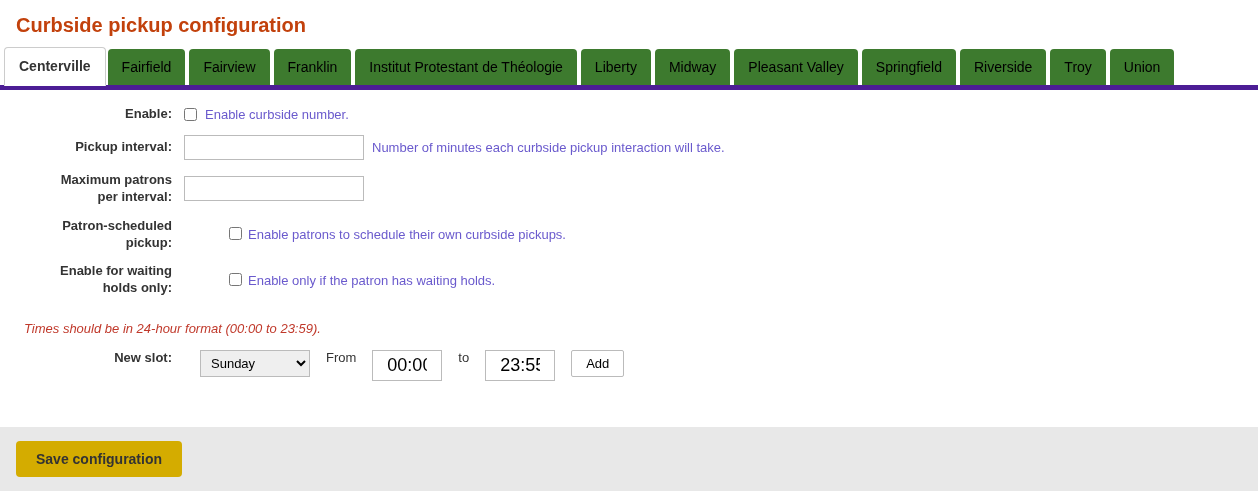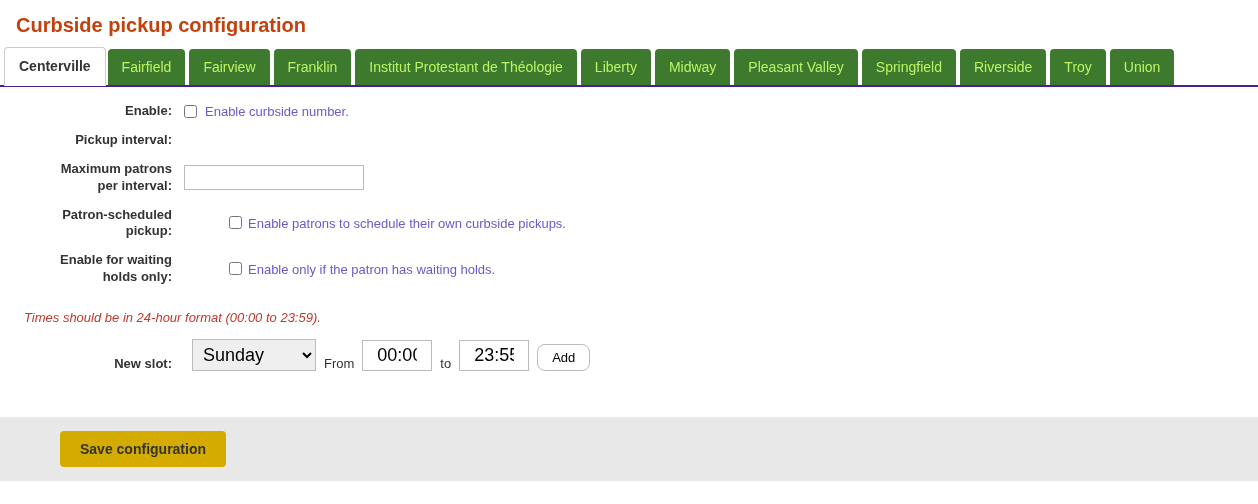--- a/index.html
+++ b/index.html
@@ -25,7 +25,7 @@
       display: flex;
       flex-wrap: wrap;
       background: #fff;
-      border-bottom: 2px solid #4c1d95;
+      border-bottom: 5px solid #4c1d95;
       padding: 0 4px;
     }
     .tab {

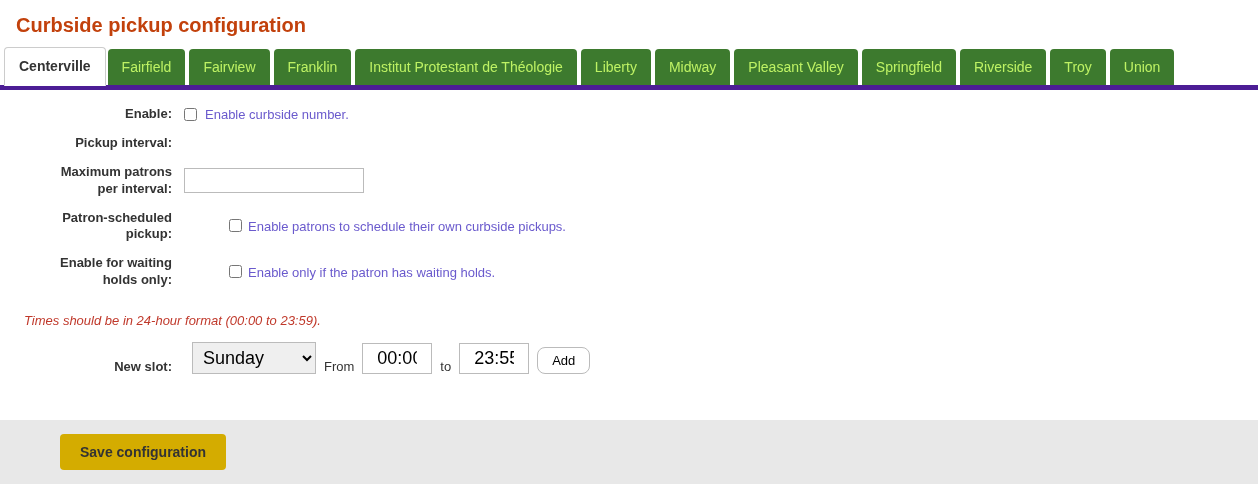--- a/index.html
+++ b/index.html
@@ -45,7 +45,7 @@
     }
     .tab.green {
       background: #3d7a2e;
-      color: #bef264;
+      color: #000000;
       margin: 2px 2px 0 2px;
       border-radius: 4px 4px 0 0;
     }

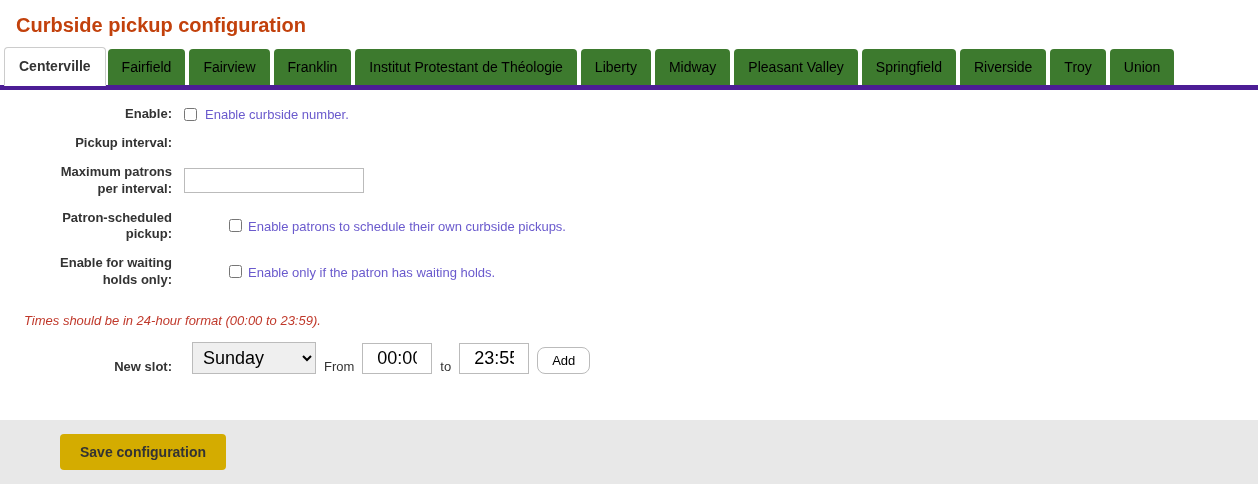--- a/index.html
+++ b/index.html
@@ -182,6 +182,10 @@
 
       <div class="form-row">
         <div class="form-label">Pickup interval:</div>
+        <div class="form-control-area">
+          <input type="text" class="form-input" style="">
+          <span class="form-hint">Number of minutes each curbside pickup interaction will take.</span>
+        </div>
       </div>
 
       <div class="form-row">

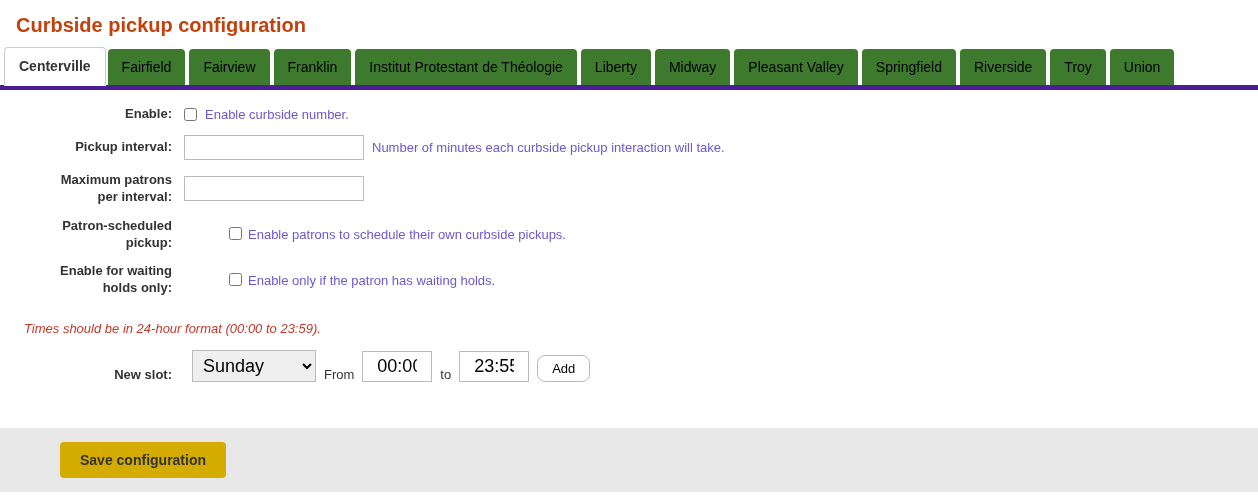--- a/index.html
+++ b/index.html
@@ -218,7 +218,7 @@
 
     <div class="time-hint">Times should be in 24-hour format (00:00 to 23:59).</div>
 
-    <div style="display:flex; align-items:flex-end; gap:8px; margin-top:8px;">
+    <div style="display:flex; align-items:flex-start; gap:16px; margin-top:8px;">
       <div style="text-align:right; width:160px; min-width:160px; padding-right:12px; font-weight:bold; font-size:13px;">New slot:</div>
       <select class="day-select" id="day-select"><option value="Sunday">Sunday</option><option value="Monday">Monday</option><option value="Tuesday">Tuesday</option><option value="Wednesday">Wednesday</option><option value="Thursday">Thursday</option><option value="Friday">Friday</option><option value="Saturday">Saturday</option></select>
       <span style="font-size:13px;">From</span>

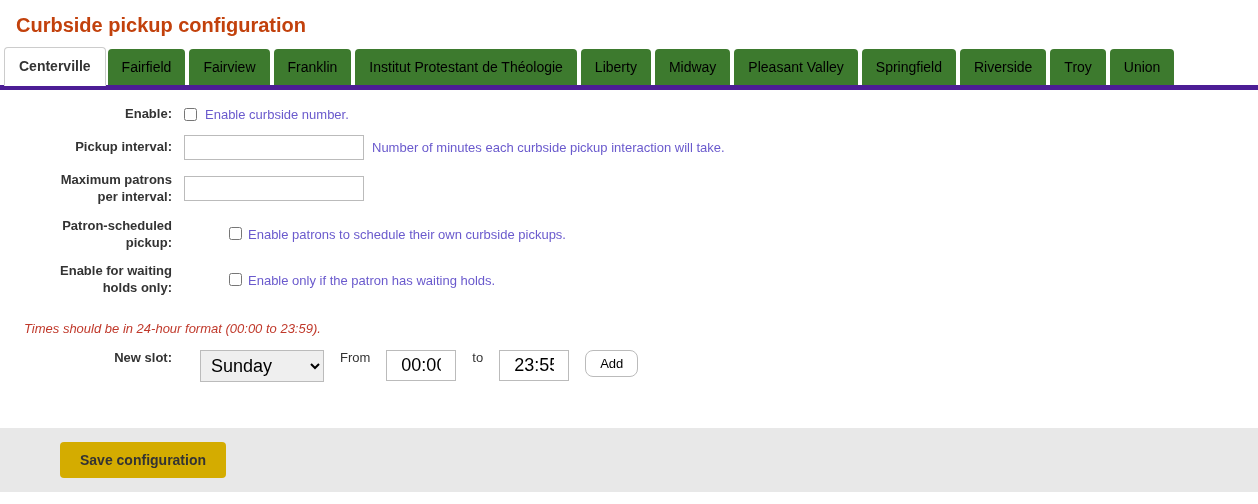--- a/index.html
+++ b/index.html
@@ -111,9 +111,9 @@
     }
     .day-select {
       padding: 4px 6px;
-      font-size: 18px;
-      border: 1px solid #bbb;
-      width: 124px;
+      font-size: 13px;
+      border: 1px solid #bbb;
+      width: 110px;
     }
     .time-input {
       border: 1px solid #bbb;

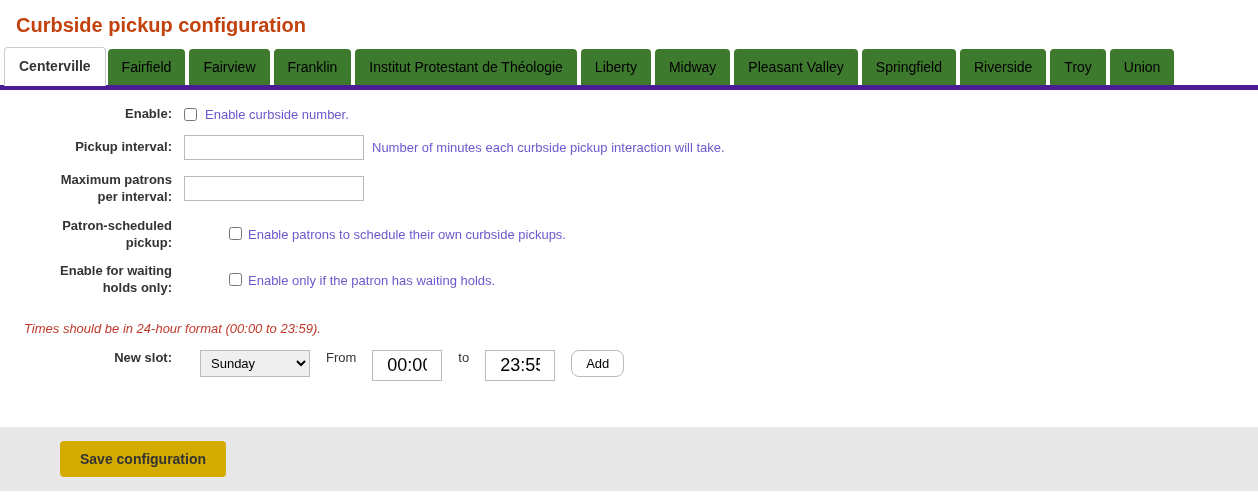--- a/index.html
+++ b/index.html
@@ -127,7 +127,7 @@
       padding: 5px 14px;
       font-size: 13px;
       cursor: pointer;
-      border-radius: 8px;
+      border-radius: 2px;
     }
     .footer-bar {
       background: #e8e8e8;

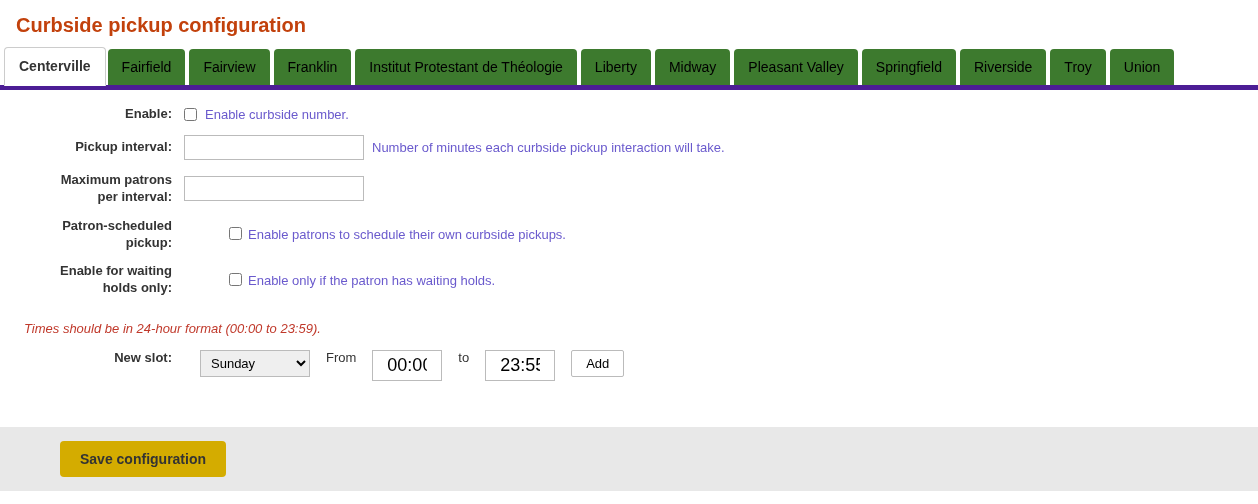--- a/index.html
+++ b/index.html
@@ -143,7 +143,6 @@
       font-weight: bold;
       cursor: pointer;
       border-radius: 4px;
-      margin-left: 44px;
     }
   </style>
 </head>

